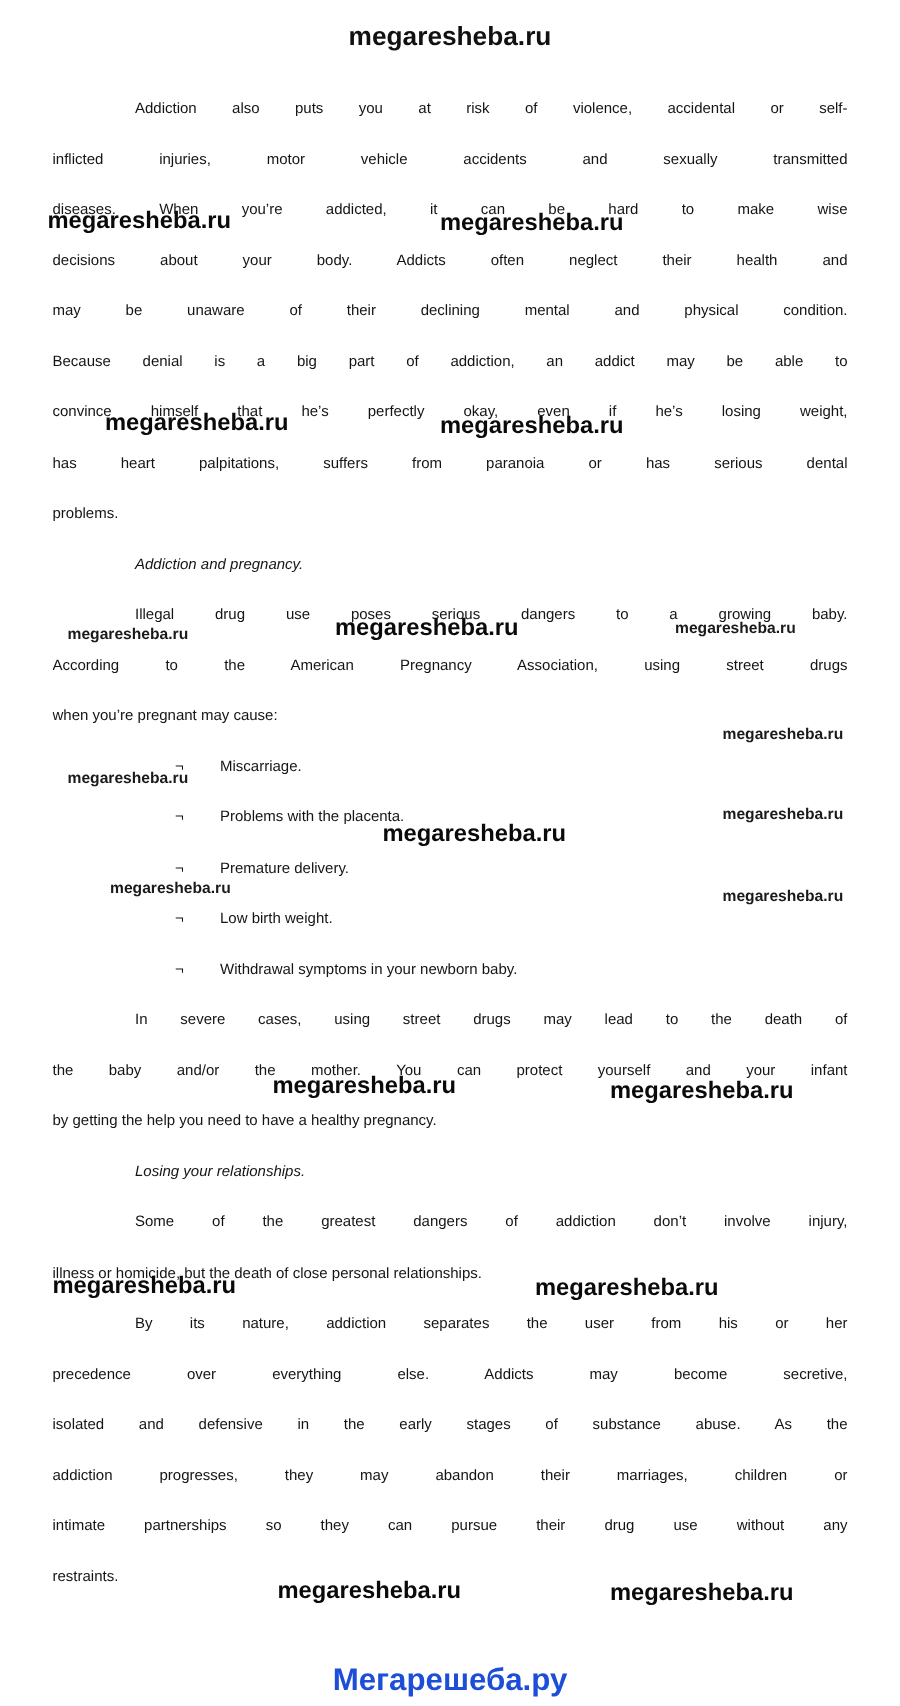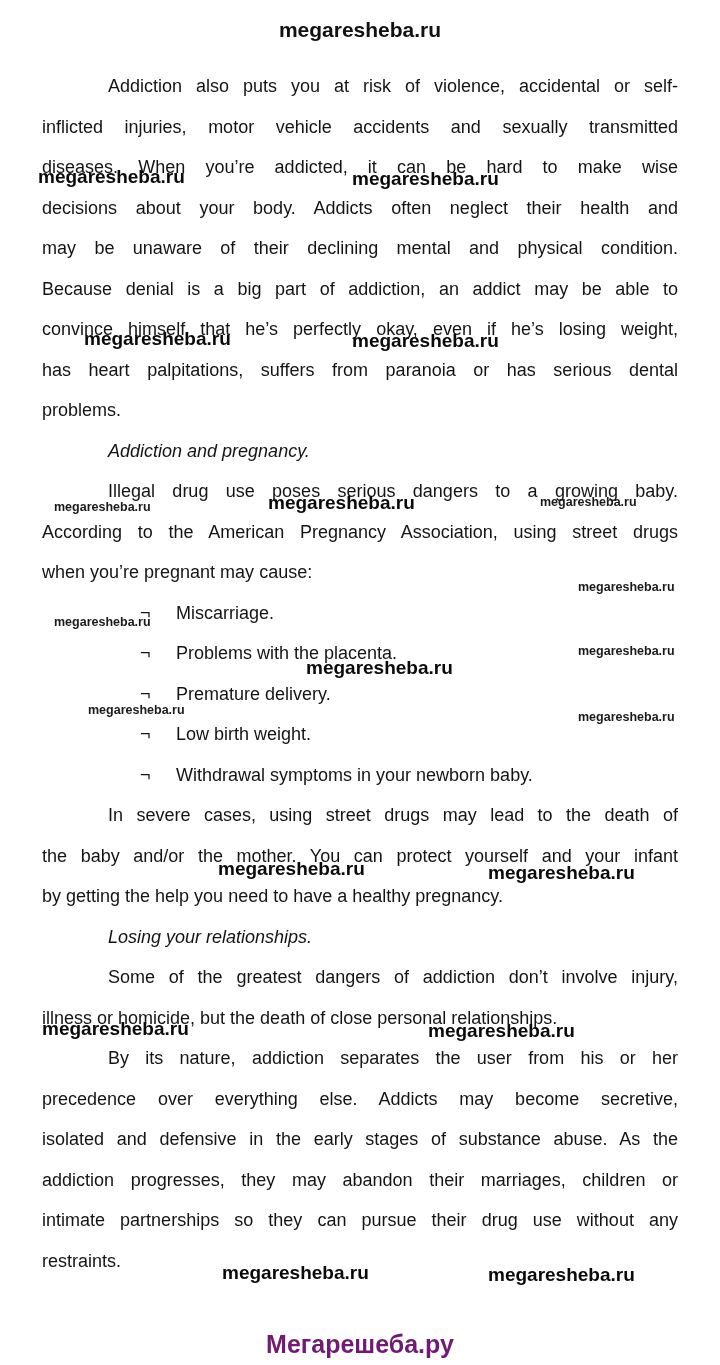--- a/index.html
+++ b/index.html
@@ -31,7 +31,7 @@
   .row {
     height: 40.5px;
     line-height: 40.5px;
-    font-size: 18px;
+    font-size: 12px;
     overflow: hidden;
   }
   .j { text-align: justify; text-align-last: justify; }

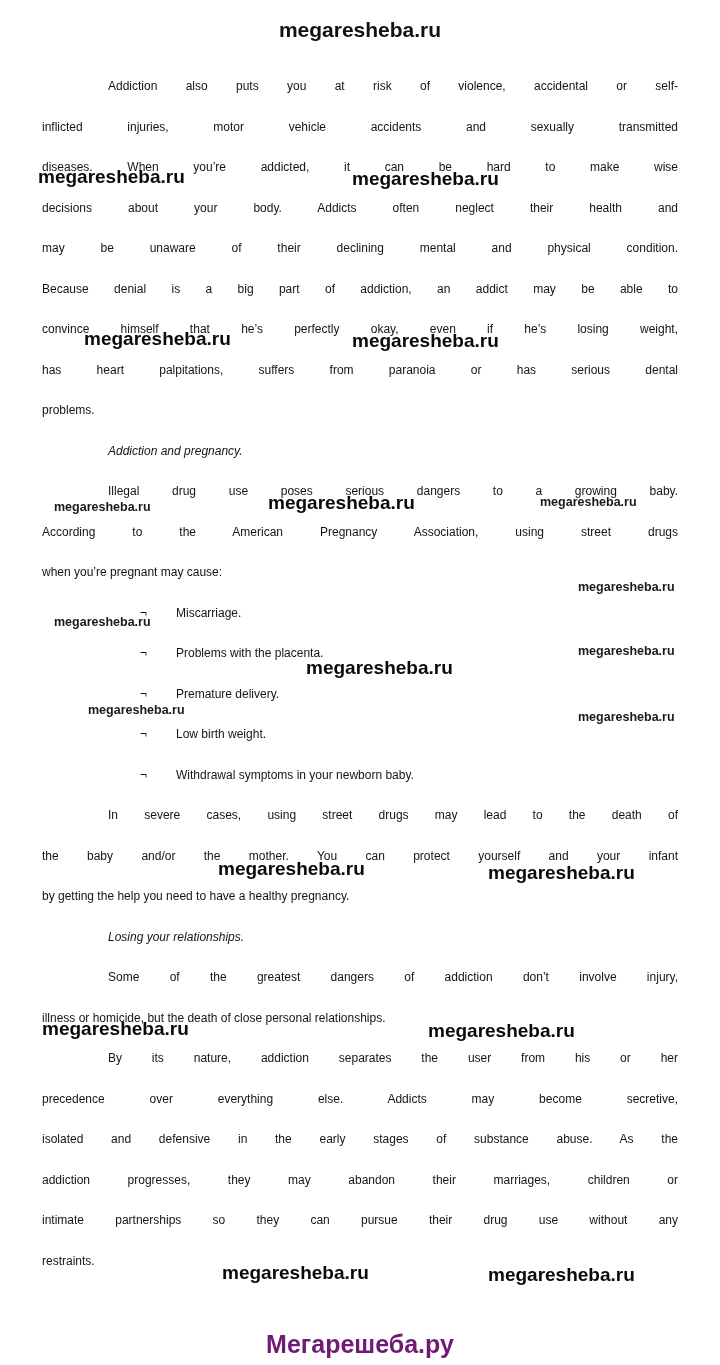--- a/index.html
+++ b/index.html
@@ -60,7 +60,7 @@
     text-align: center;
     font-weight: 700;
     font-size: 25px;
-    color: #701a75;
+    color: #1d4ed8;
   }
 </style>
 </head>

